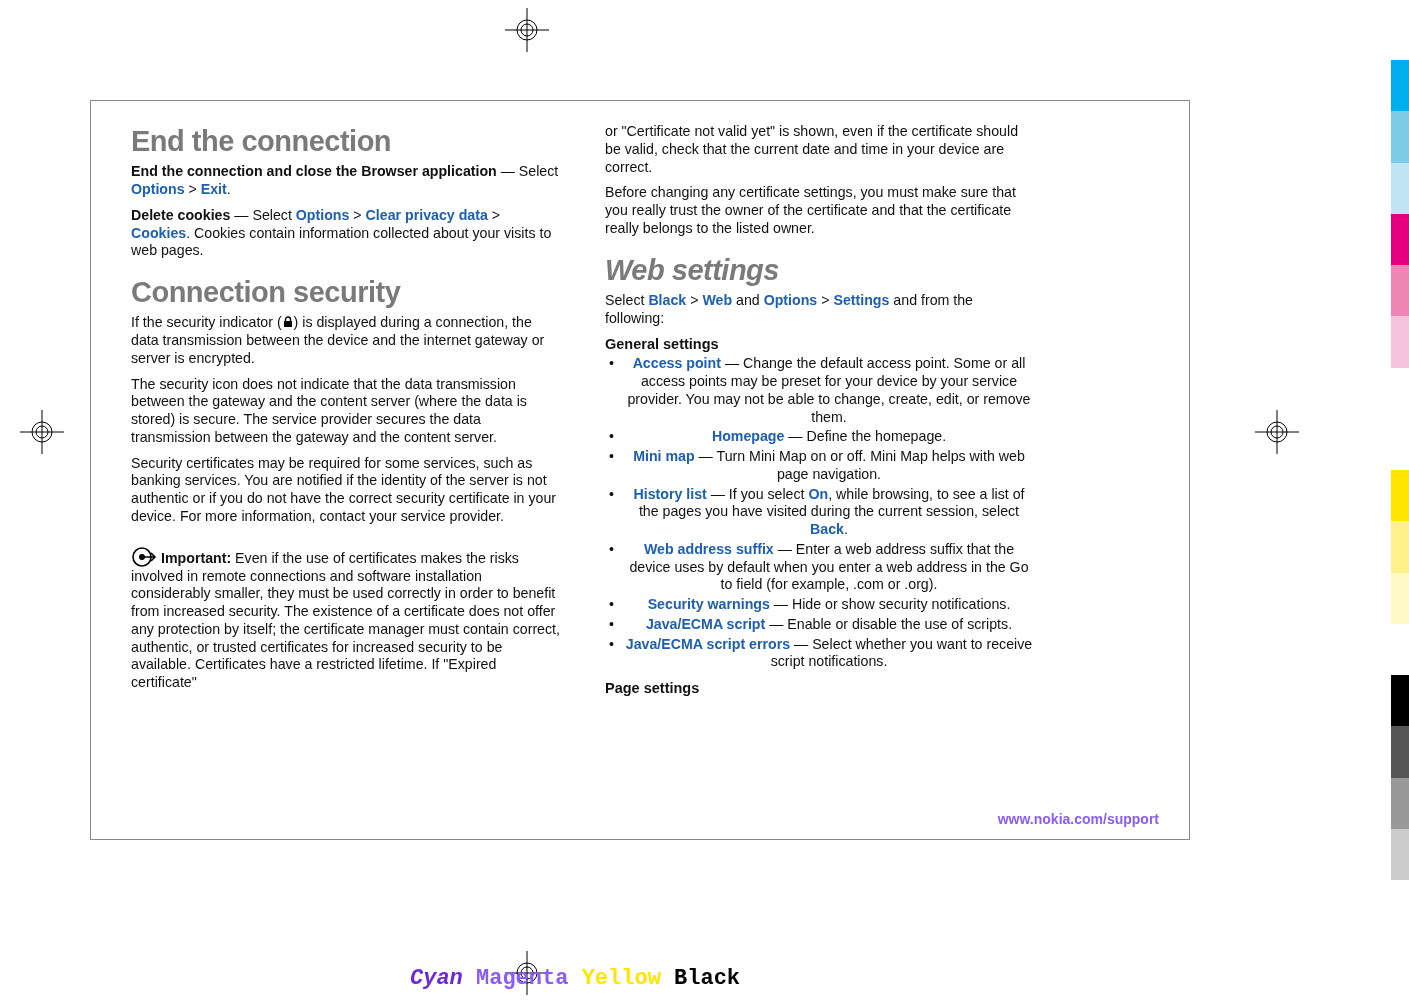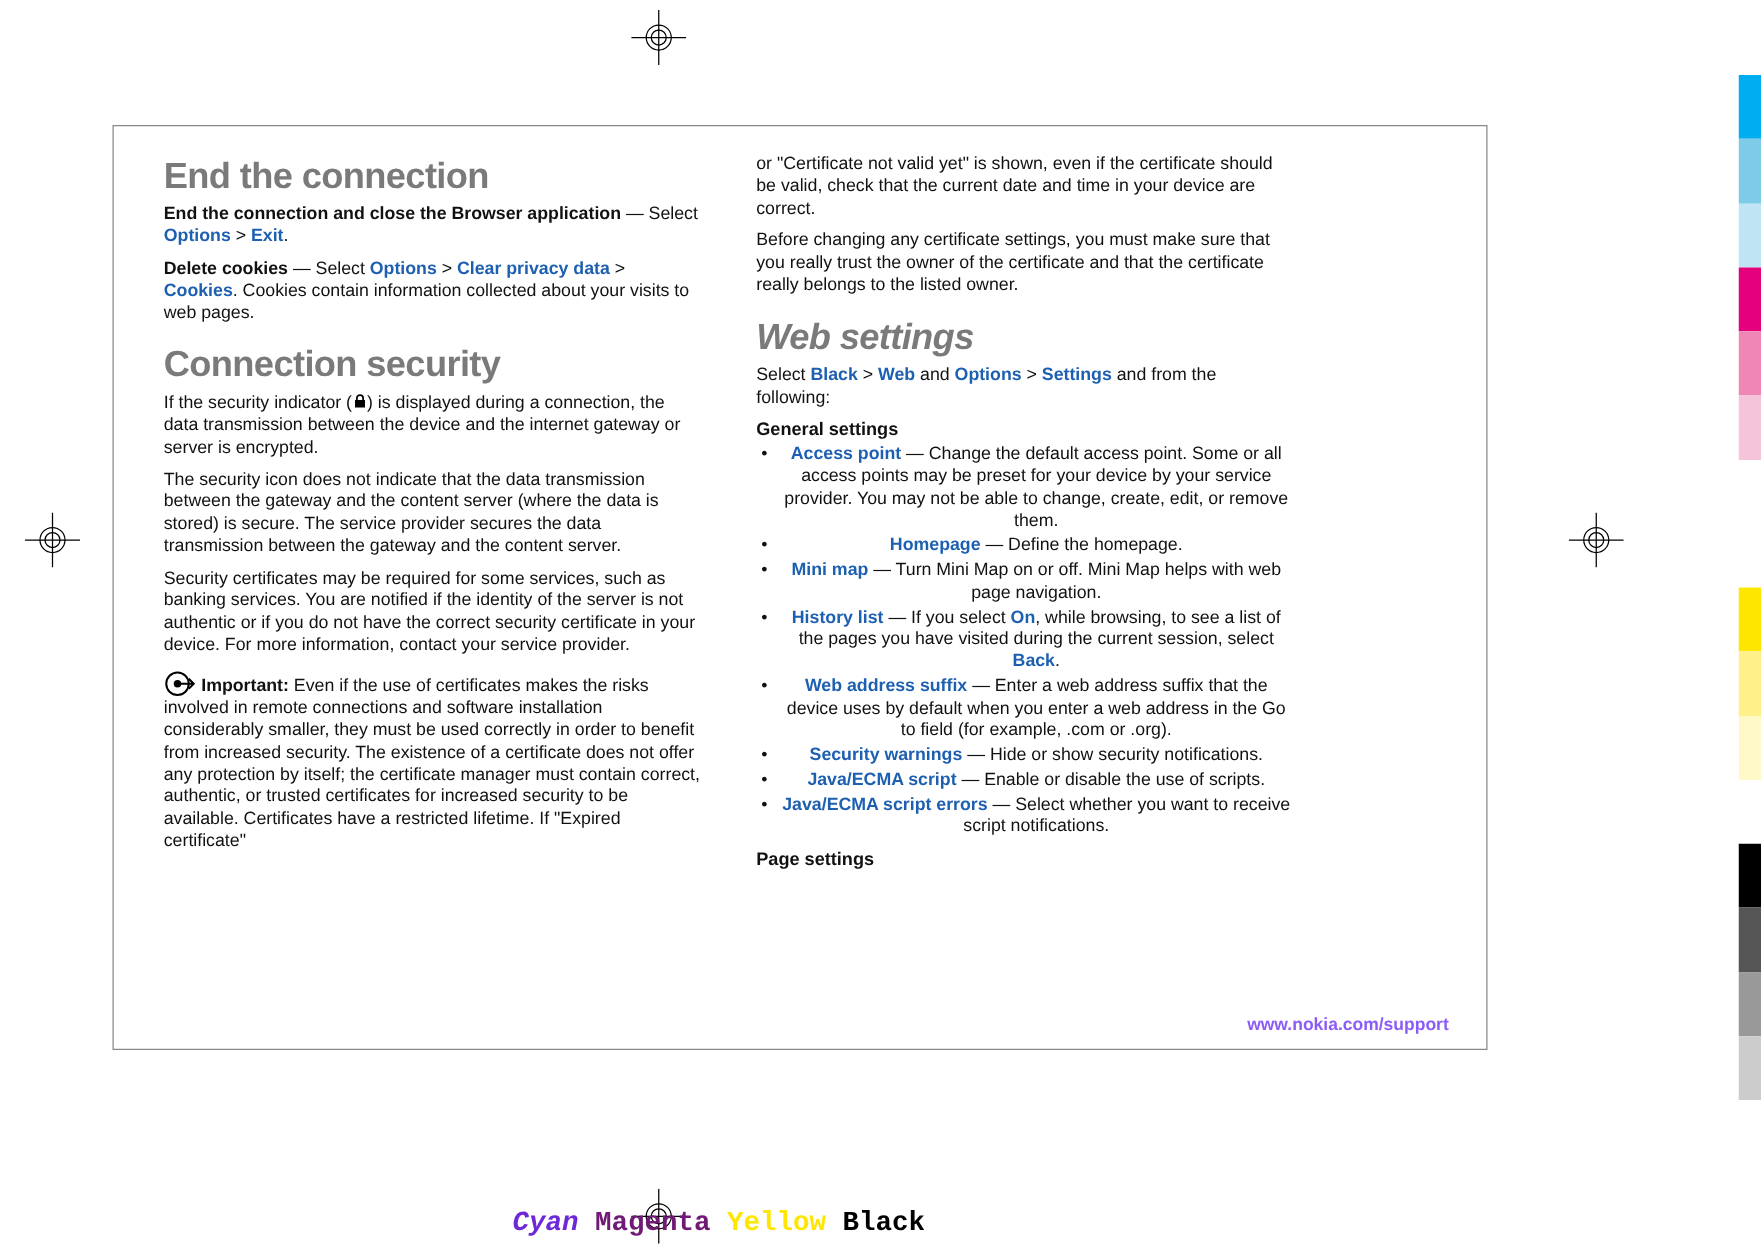--- a/index.html
+++ b/index.html
@@ -144,7 +144,7 @@
       <p>The security icon does not indicate that the data transmission between the gateway and the content server (where the data is stored) is secure. The service provider secures the data transmission between the gateway and the content server.</p>
       <p>Security certificates may be required for some services, such as banking services. You are notified if the identity of the server is not authentic or if you do not have the correct security certificate in your device. For more information, contact your service provider.</p>
 
-      <p style="margin-top:10px;">
+      <p style="margin-top:20px;">
         <span class="important-icon">
           <svg viewBox="0 0 28 22">
               <circle cx="11" cy="11" r="9" fill="none" stroke="#000" stroke-width="1.6"></circle>

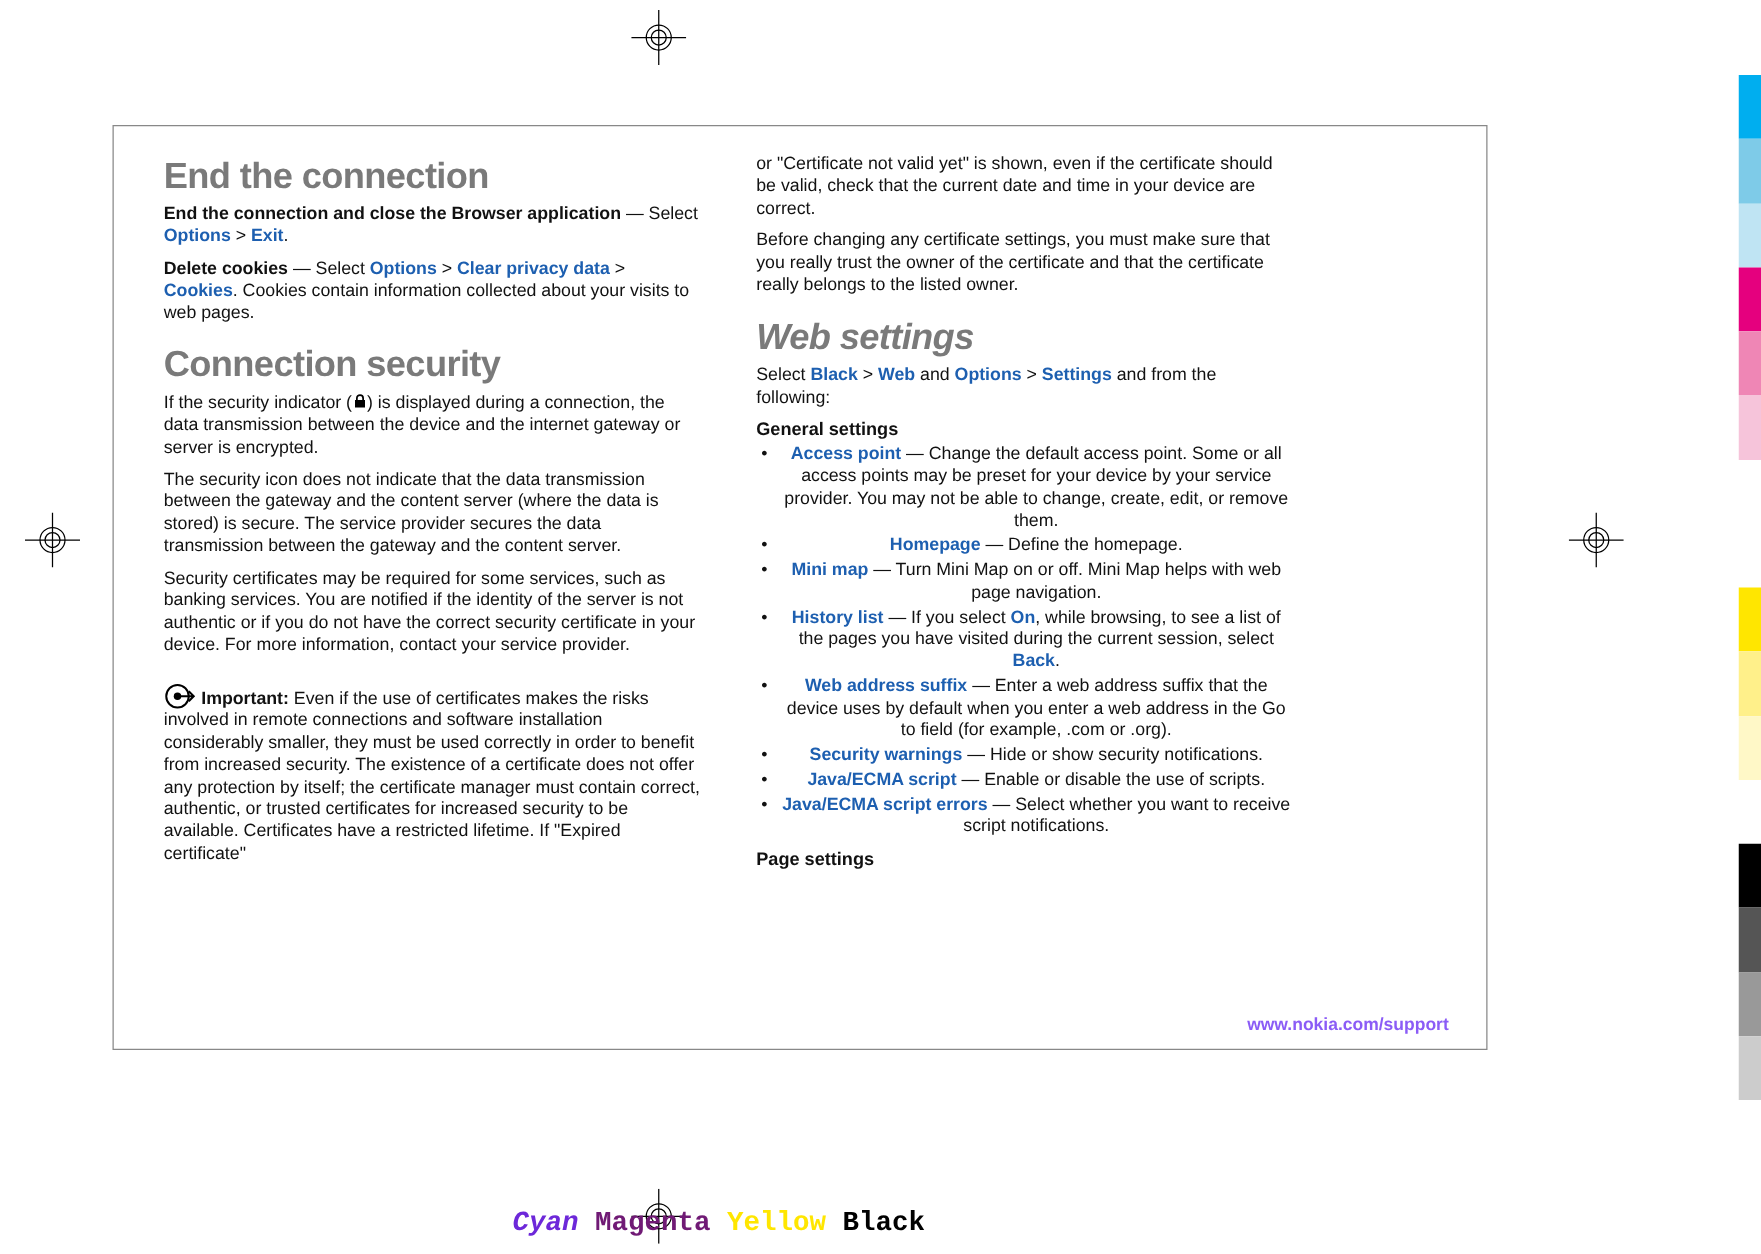--- a/index.html
+++ b/index.html
@@ -111,7 +111,7 @@
     font-family: "Courier New", monospace;
   }
   .cmyk .c { color: #6d28d9; font-style: italic; }
-  .cmyk .m { color: #701a75; }
+  .cmyk .m { color: #8b5cf6; }
   .cmyk .y { color: #ffe600; }
   .cmyk .k { color: #000; }
 </style>

